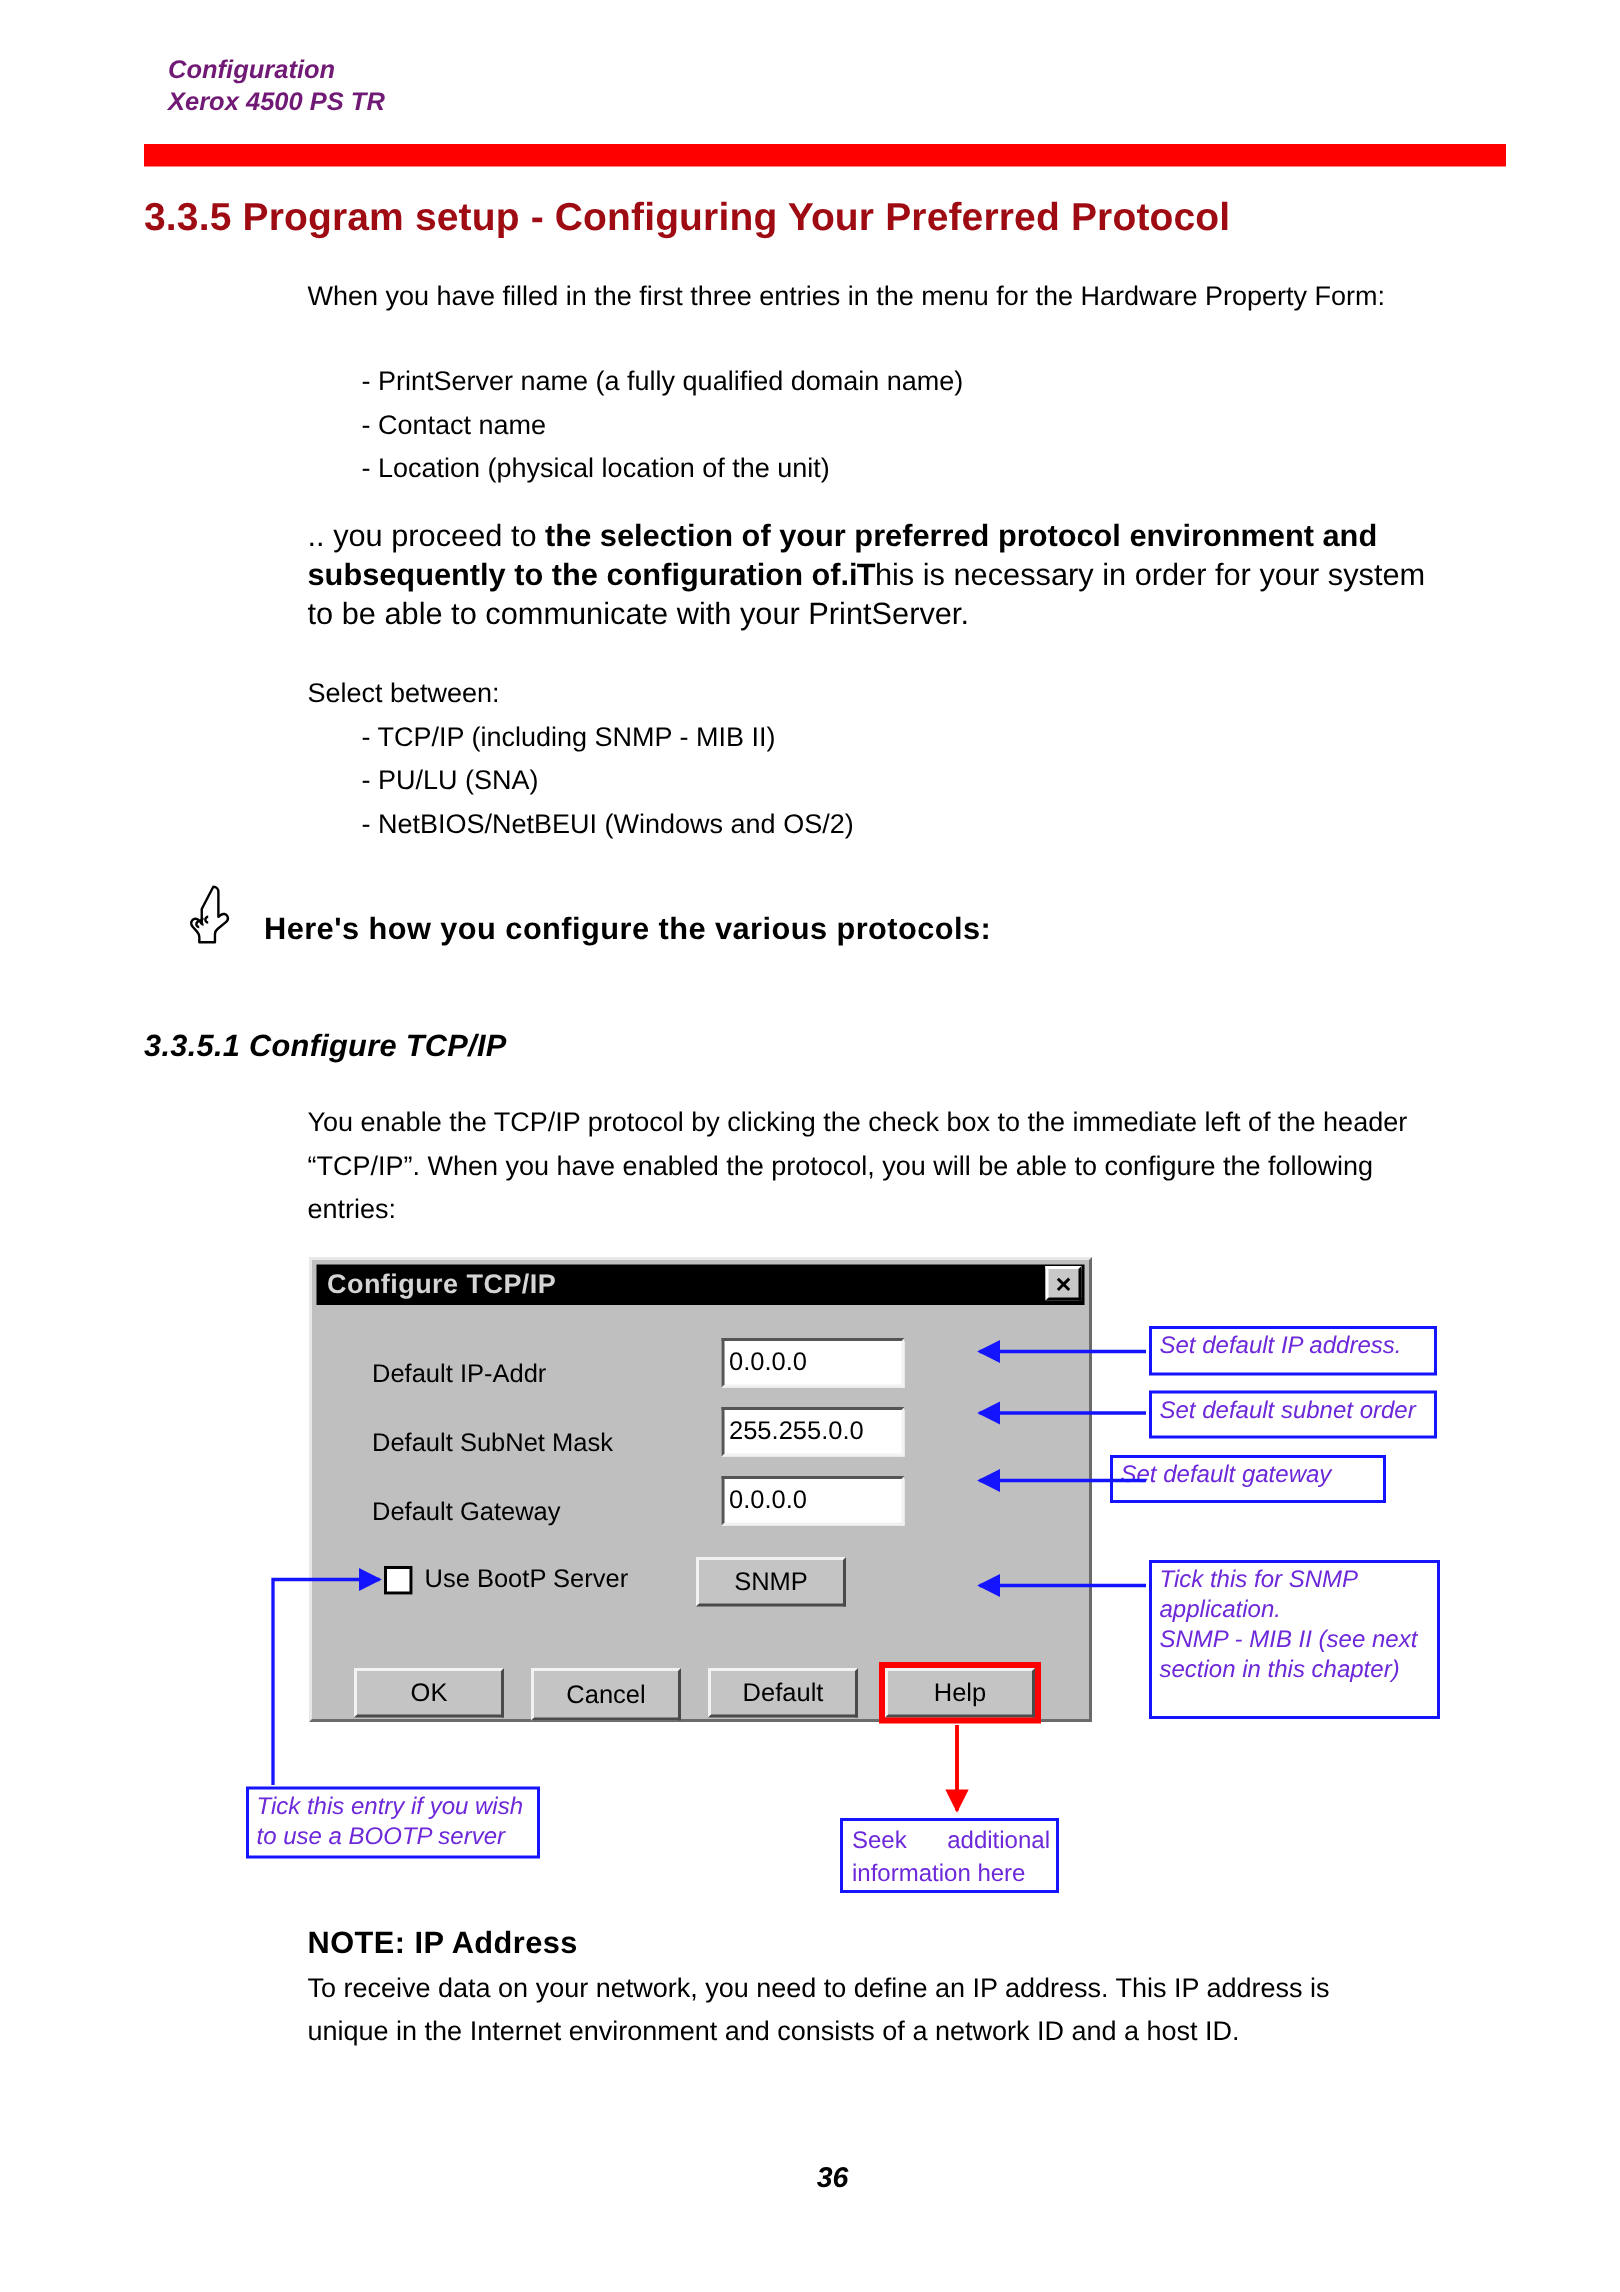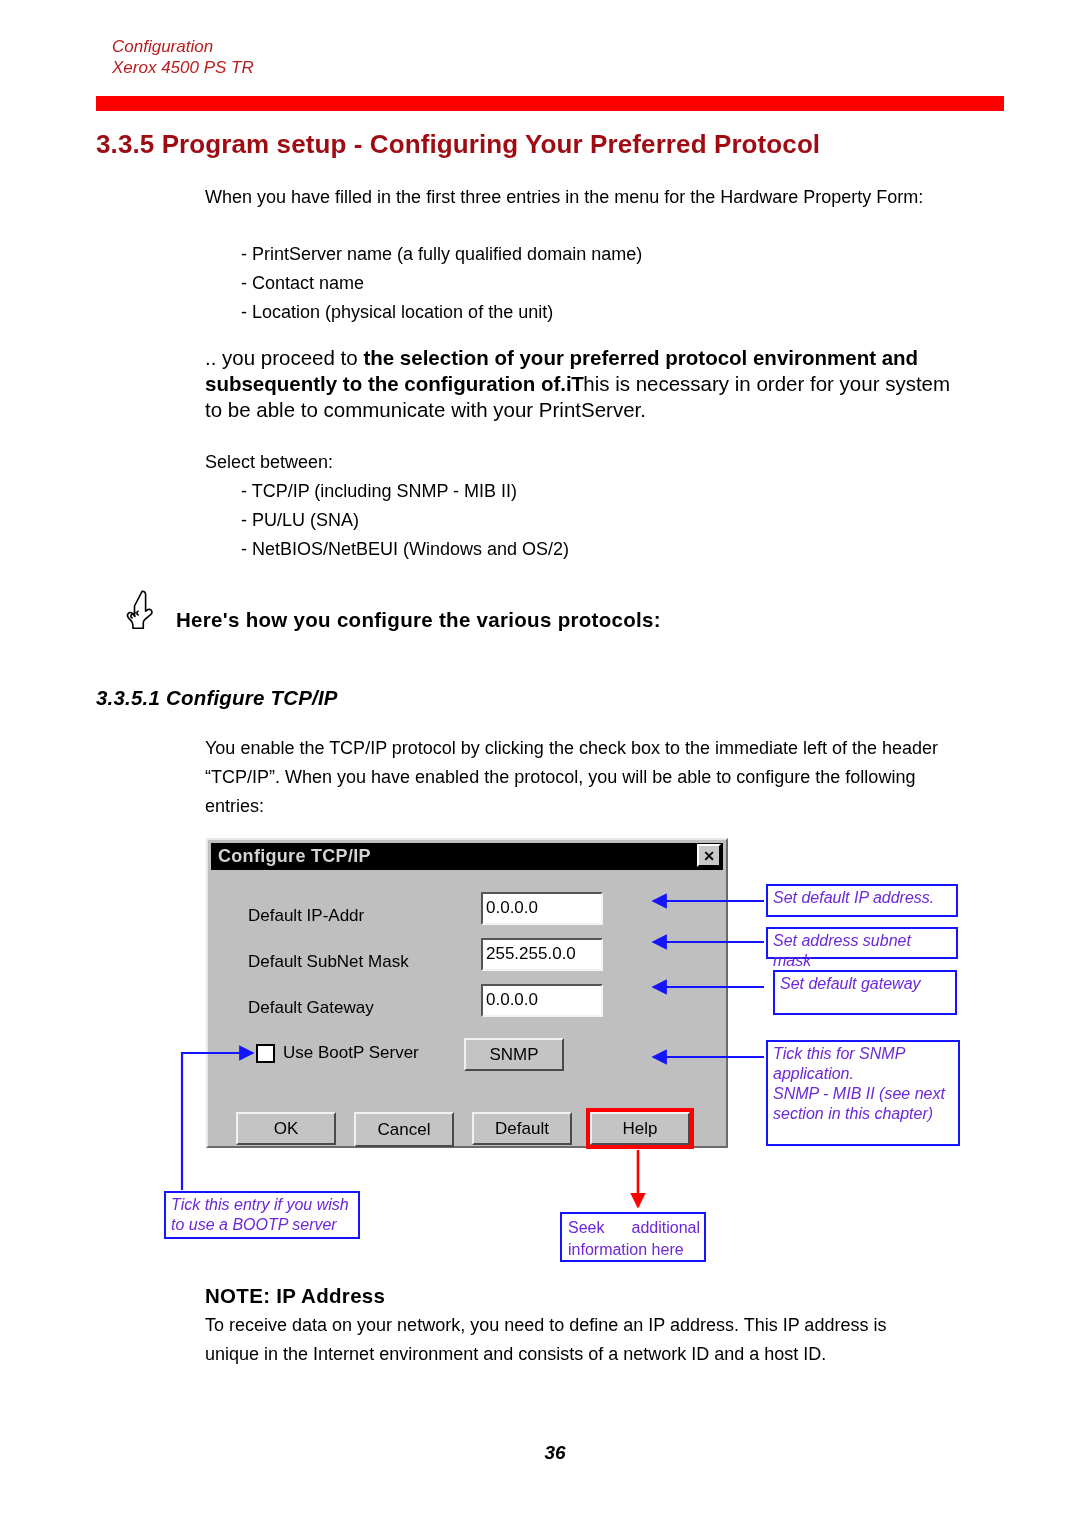--- a/index.html
+++ b/index.html
@@ -24,7 +24,8 @@
     font-style: italic;
     font-size: 17px;
     line-height: 21px;
-    color: #b91c1c;
+    color: #701a75;
+    font-weight: bold;
   }
 
   

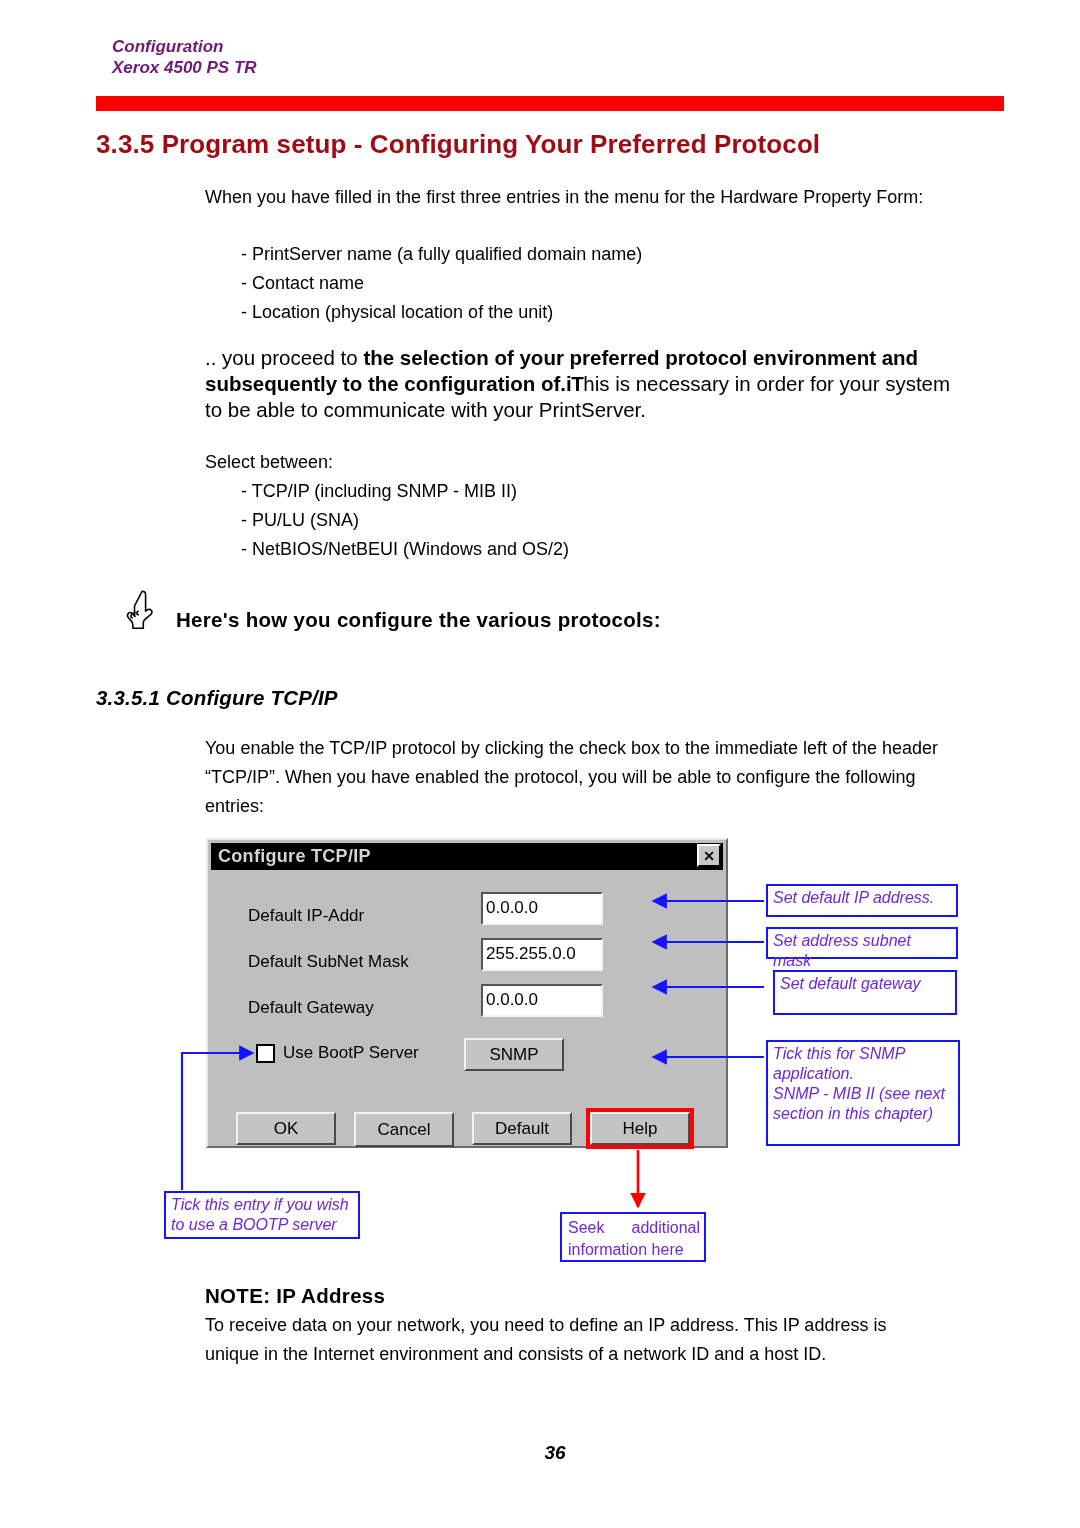--- a/index.html
+++ b/index.html
@@ -383,7 +383,7 @@
 </div>
 
 <div class="callout" id="callout-ip">Set default IP address.</div>
-<div class="callout" id="callout-subnet">Set address subnet mask</div>
+<div class="callout" id="callout-subnet">Set default subnet order</div>
 <div class="callout" id="callout-gateway">Set default gateway</div>
 
 <div class="callout" id="callout-snmp">

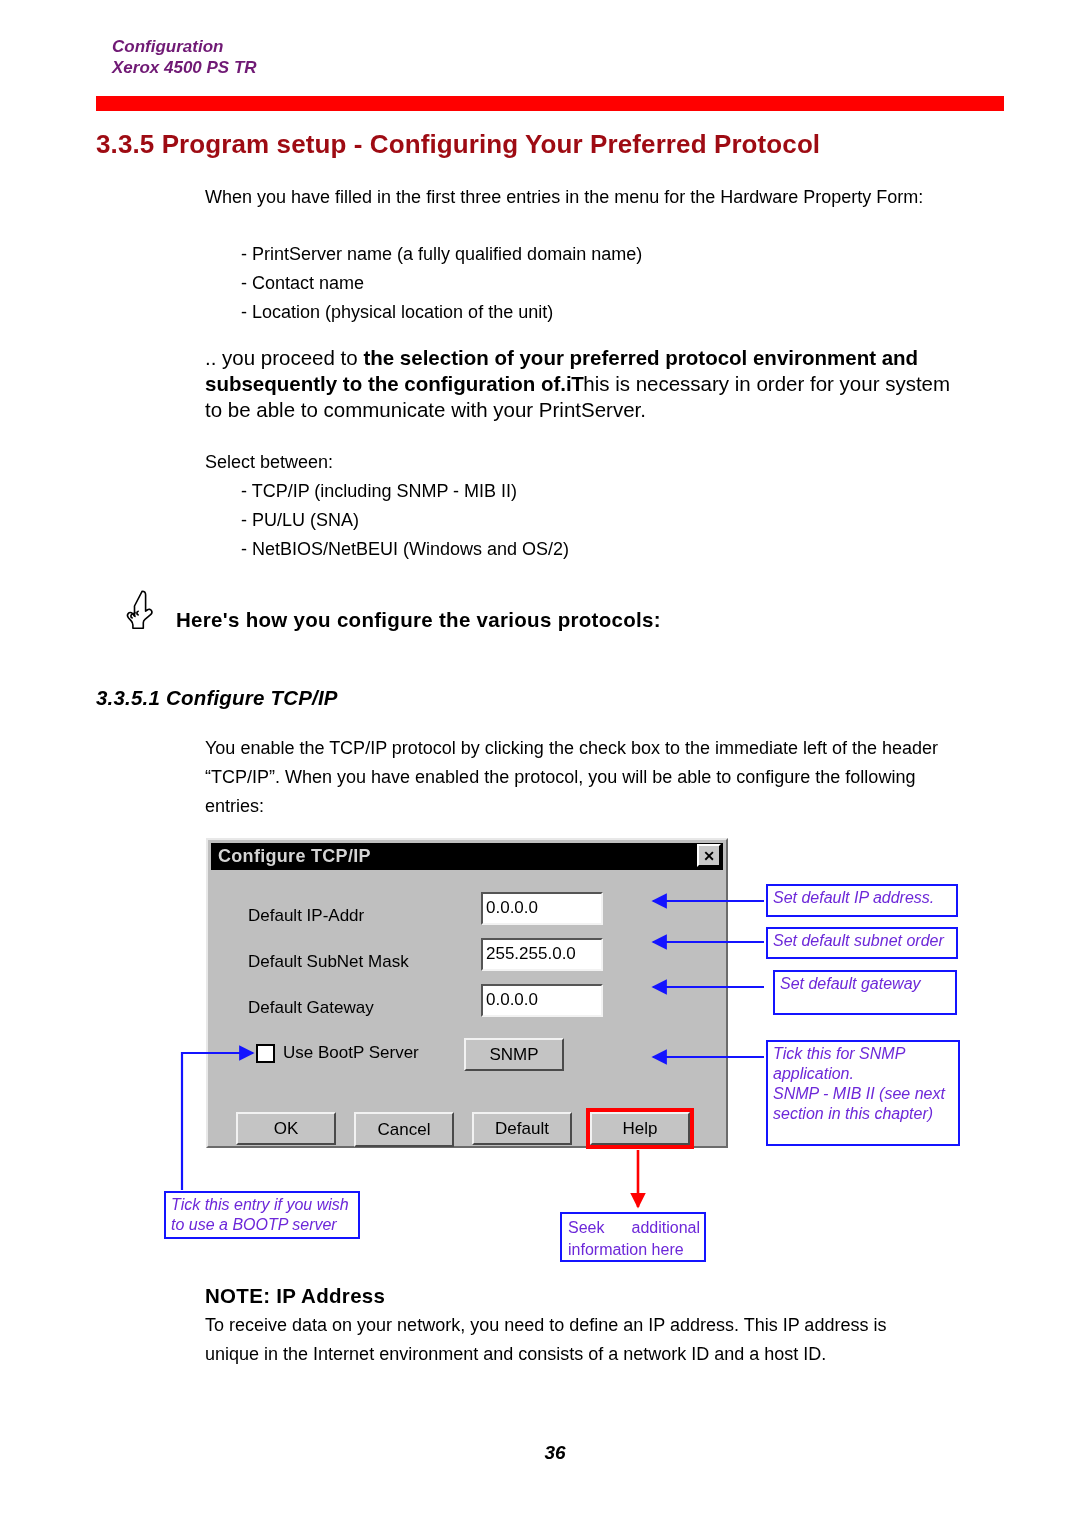--- a/index.html
+++ b/index.html
@@ -273,7 +273,7 @@
   }
   #callout-ip      { left: 766px; top: 884px; width: 192px; height: 33px; }
   #callout-subnet  { left: 766px; top: 927px; width: 192px; height: 32px; }
-  #callout-gateway { left: 773px; top: 970px; width: 184px; height: 45px; }
+  #callout-gateway { left: 740px; top: 970px; width: 184px; height: 32px; }
   #callout-snmp    { left: 766px; top: 1040px; width: 194px; height: 106px; }
   #callout-bootp   { left: 164px; top: 1191px; width: 196px; height: 48px; }
   #callout-seek {

